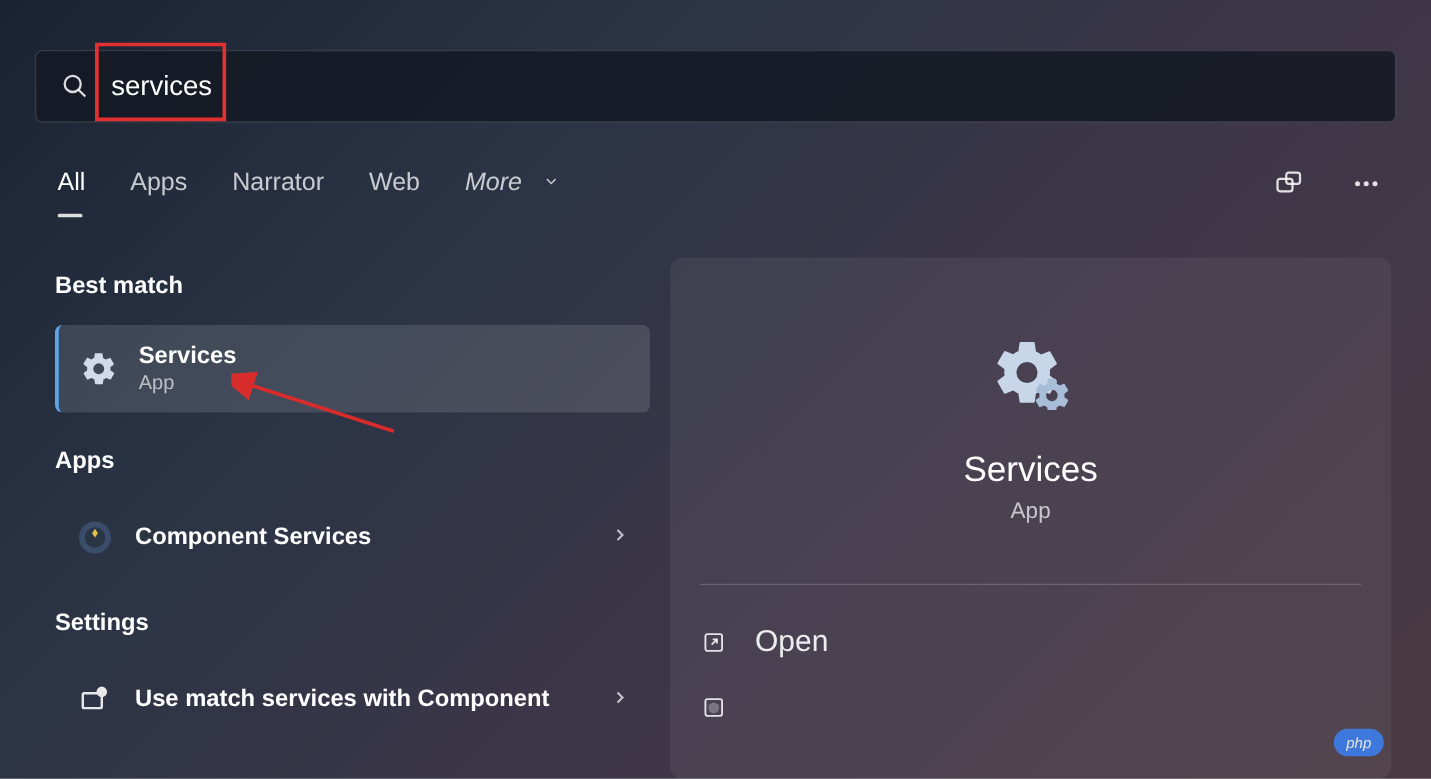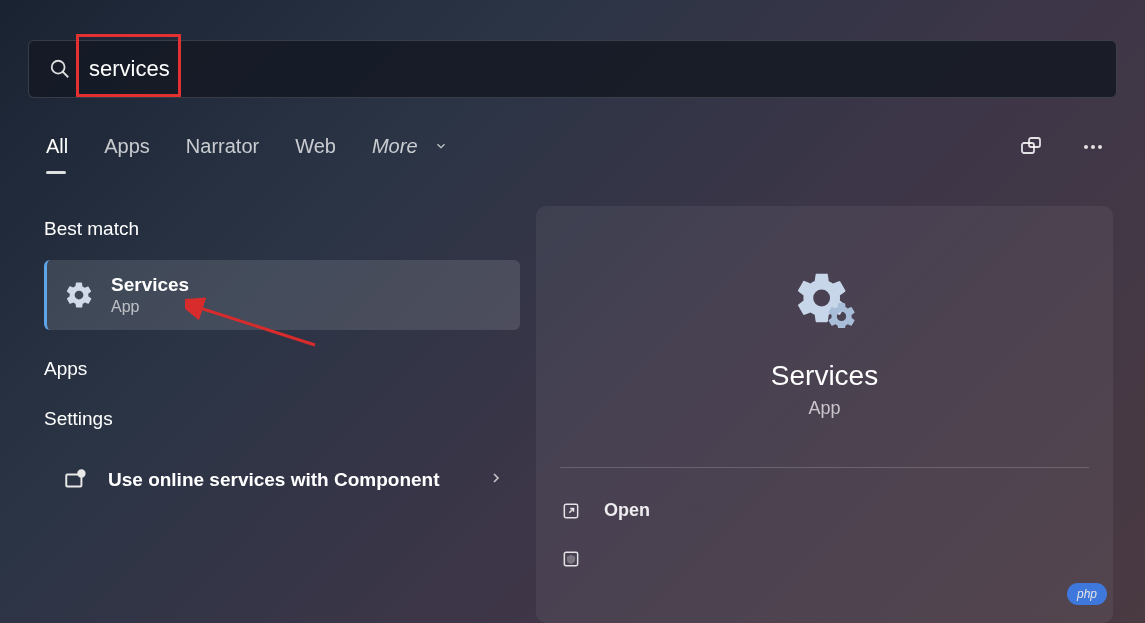--- a/index.html
+++ b/index.html
@@ -109,7 +109,7 @@
     }
     .section-title {
       font-size: 19px;
-      font-weight: 400;
+      font-weight: 700;
       color: #ffffff;
       margin-bottom: 20px;
     }

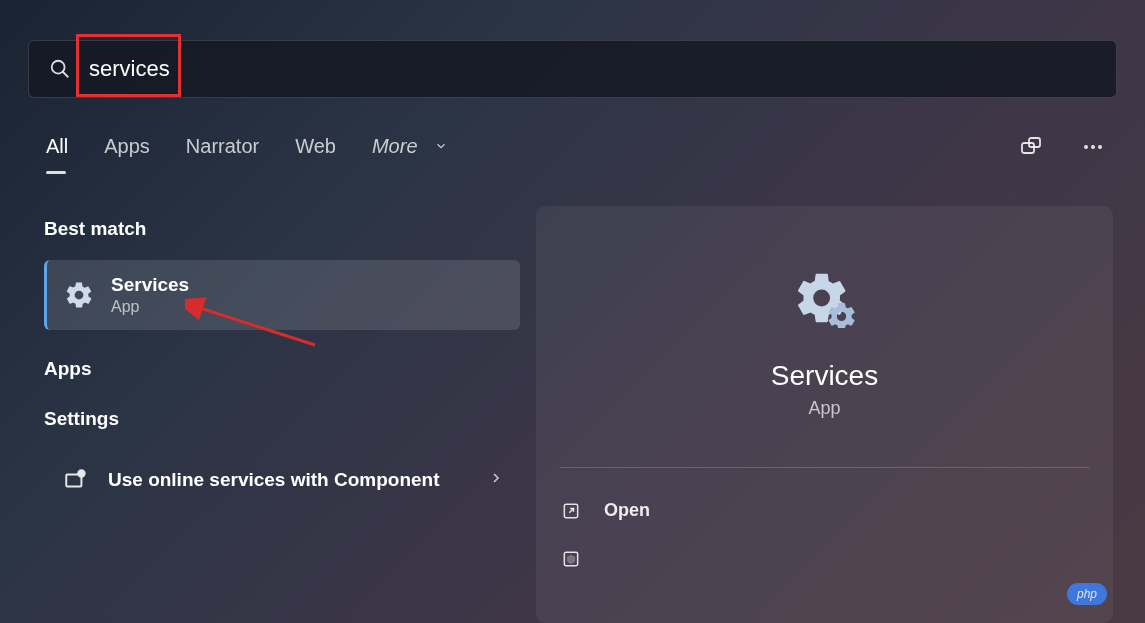--- a/index.html
+++ b/index.html
@@ -300,6 +300,25 @@
 
   <div class="section-title section-gap">Apps</div>
 
+  <div class="result-item">
+    <div class="result-icon">
+      <svg width="28" height="28" viewBox="0 0 24 24">
+        <circle cx="12" cy="12" r="11" fill="#3a4d6b"></circle>
+        <circle cx="12" cy="12" r="7" fill="#2a3545"></circle>
+        <path d="M12 6l2 3-2 3-2-3z" fill="#e8c04a"></path>
+      </svg>
+    </div>
+    <div class="result-text">
+      <div class="result-title">
+        <span>Component </span><span class="hl">Services</span>
+      </div>
+    </div>
+    <div class="result-chevron">
+      <svg width="16" height="16" viewBox="0 0 24 24" fill="none" stroke="currentColor" stroke-width="2.5">
+          <polyline points="9 18 15 12 9 6"></polyline>
+        </svg>
+    </div>
+  </div>
 
   <div class="section-title section-gap">Settings</div>
 

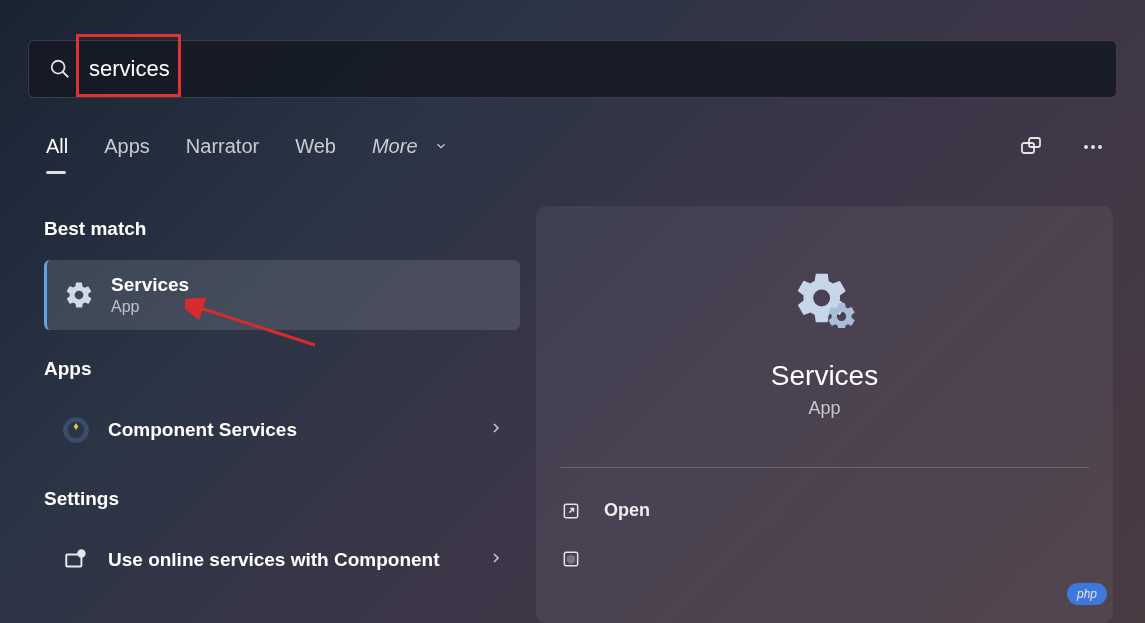--- a/index.html
+++ b/index.html
@@ -214,9 +214,8 @@
       color: rgba(255,255,255,0.85);
     }
     .action-label {
-      font-size: 18px;
+      font-size: 24px;
       color: rgba(255,255,255,0.9);
-      font-weight: bold;
     }
     .arrow {
       position: absolute;

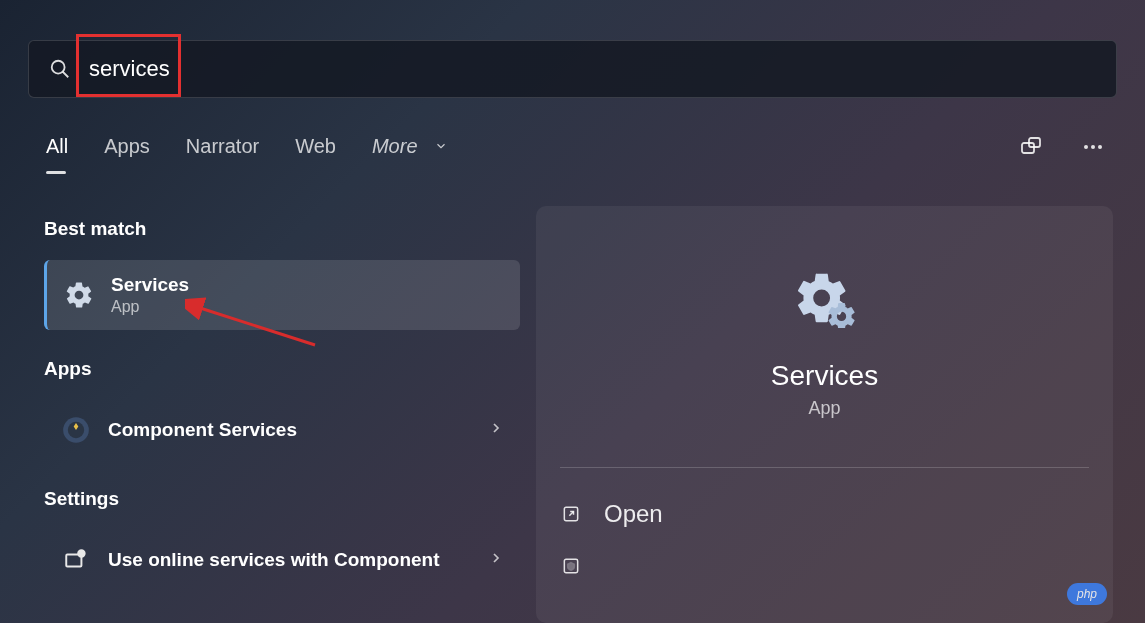--- a/index.html
+++ b/index.html
@@ -330,7 +330,7 @@
     </div>
     <div class="result-text">
       <div class="result-title">
-        <span>Use online </span><span class="hl">services</span><span> with Component</span>
+        <span>Use match </span><span class="hl">services</span><span> with Component</span>
       </div>
     </div>
     <div class="result-chevron">

